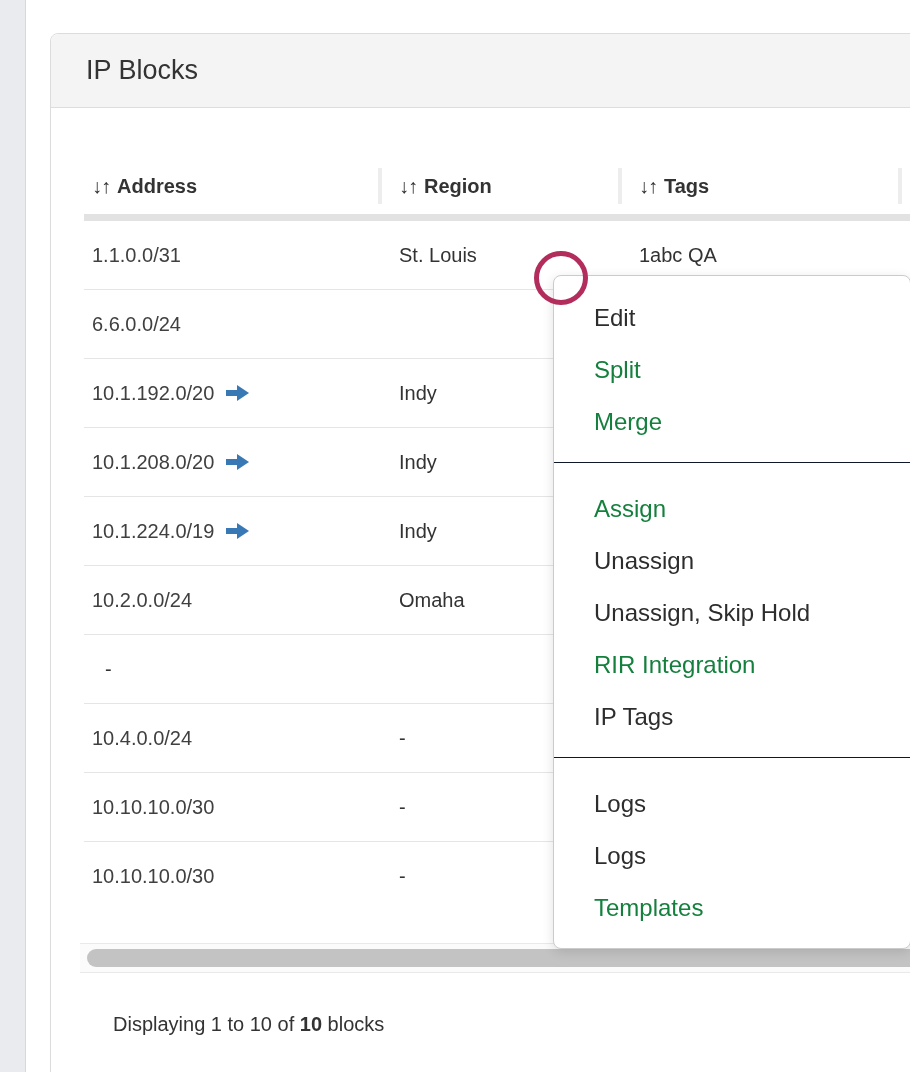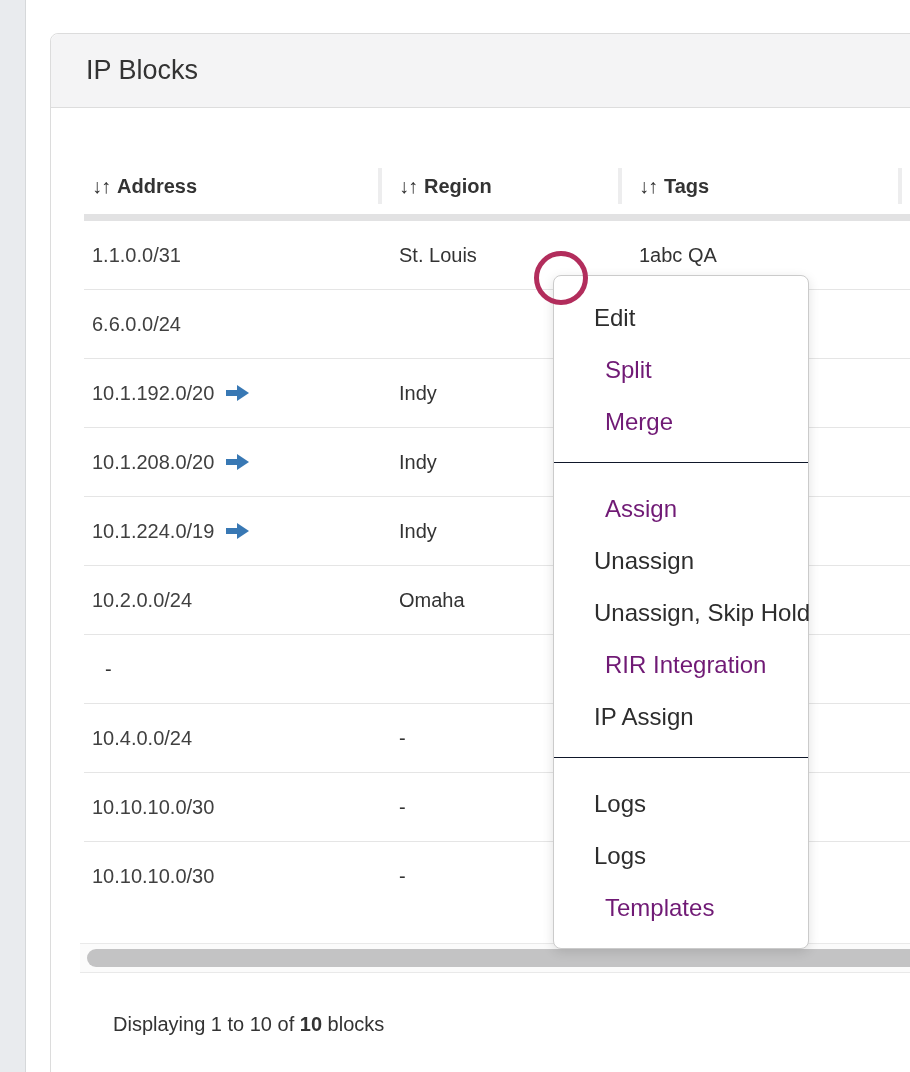--- a/index.html
+++ b/index.html
@@ -44,7 +44,7 @@
   .displaying { margin:40px 0 0 29px; font-size:20px; color:#333; }
   .displaying b { font-weight:bold; }
 
-  .context-menu { position:absolute; left:553px; top:275px; width:256px;
+  .context-menu { position:absolute; left:553px; top:275px; width:358px;
     background:#fff; border:1px solid #cbcbcb; border-radius:8px;
     box-shadow:0 3px 12px rgba(0,0,0,0.12); z-index:10; }
   .menu-section { padding:16px 0 14px; }

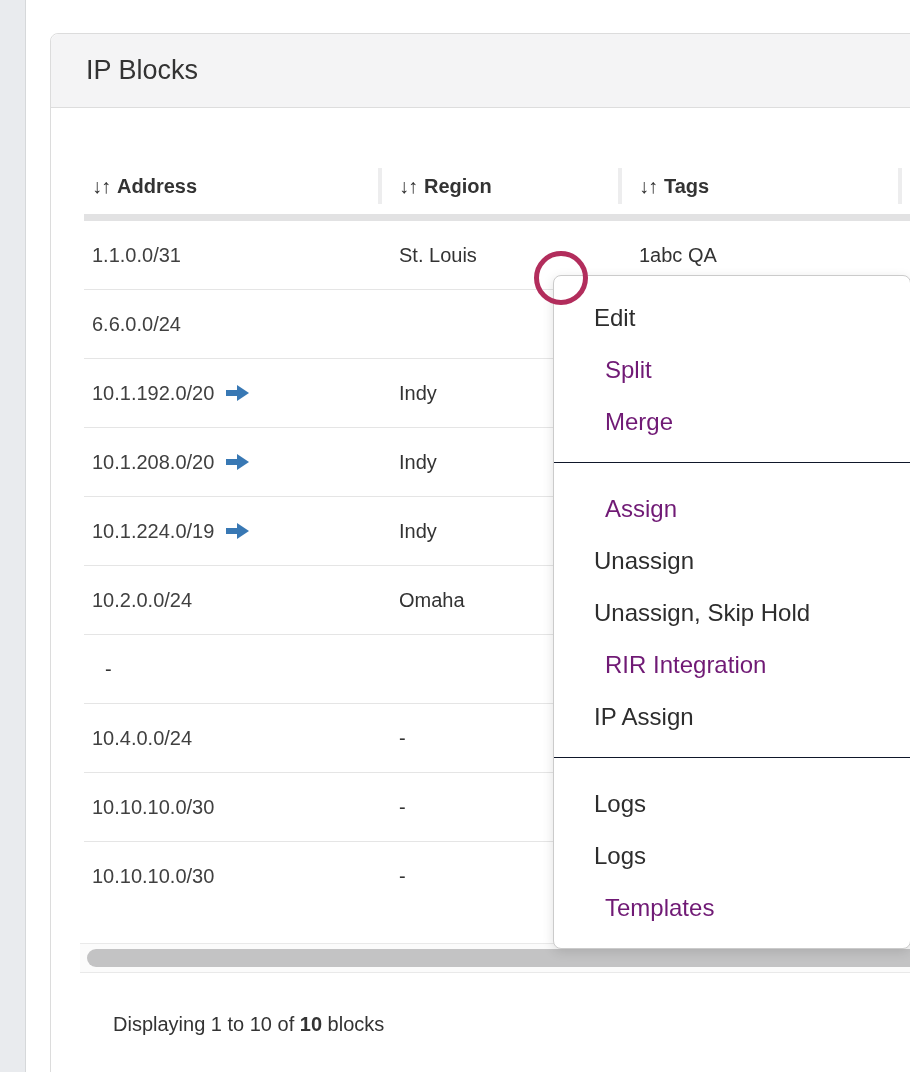--- a/index.html
+++ b/index.html
@@ -51,7 +51,7 @@
   .menu-section + .menu-section { border-top:1px solid #0f172a; padding-top:20px; }
   .menu-item { height:52px; line-height:52px; padding-left:40px; font-size:24px;
     color:#2d2d2d; cursor:pointer; white-space:nowrap; }
-  .menu-item.disabled { color:#701a75; cursor:default;margin-left:11px; }
+  .menu-item.disabled { color:#15803d; cursor:default; }
 
   .cursor-ring { position:absolute; left:534px; top:251px; width:54px; height:54px;
     border:5px solid #b22d5c; border-radius:50%; z-index:11; }

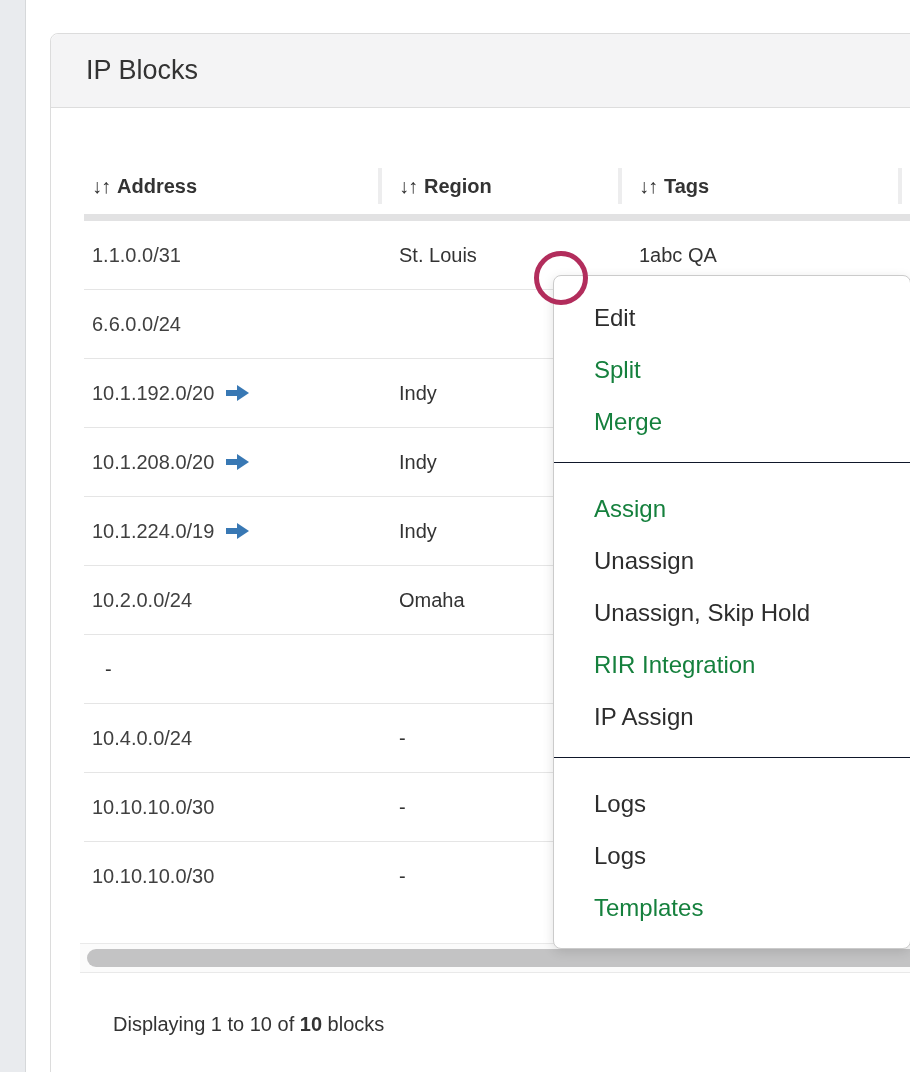--- a/index.html
+++ b/index.html
@@ -274,7 +274,7 @@
       <div class="menu-item">Unassign</div>
       <div class="menu-item">Unassign, Skip Hold</div>
       <div class="menu-item disabled">RIR Integration</div>
-      <div class="menu-item">IP Assign</div>
+      <div class="menu-item">IP Tags</div>
     </div>
     <div class="menu-section">
       <div class="menu-item">Logs</div>

